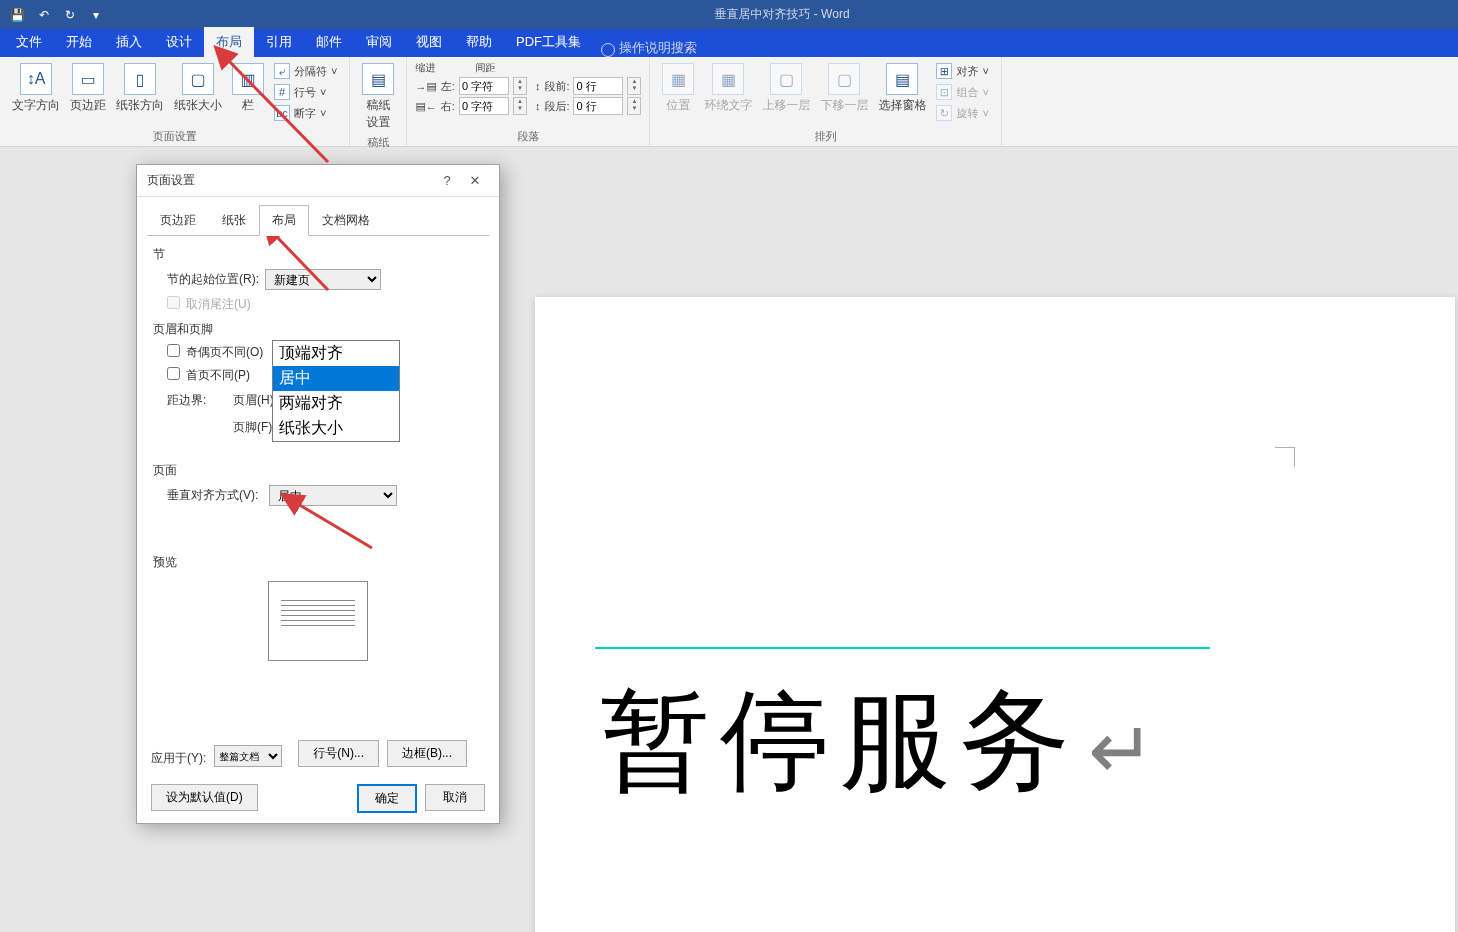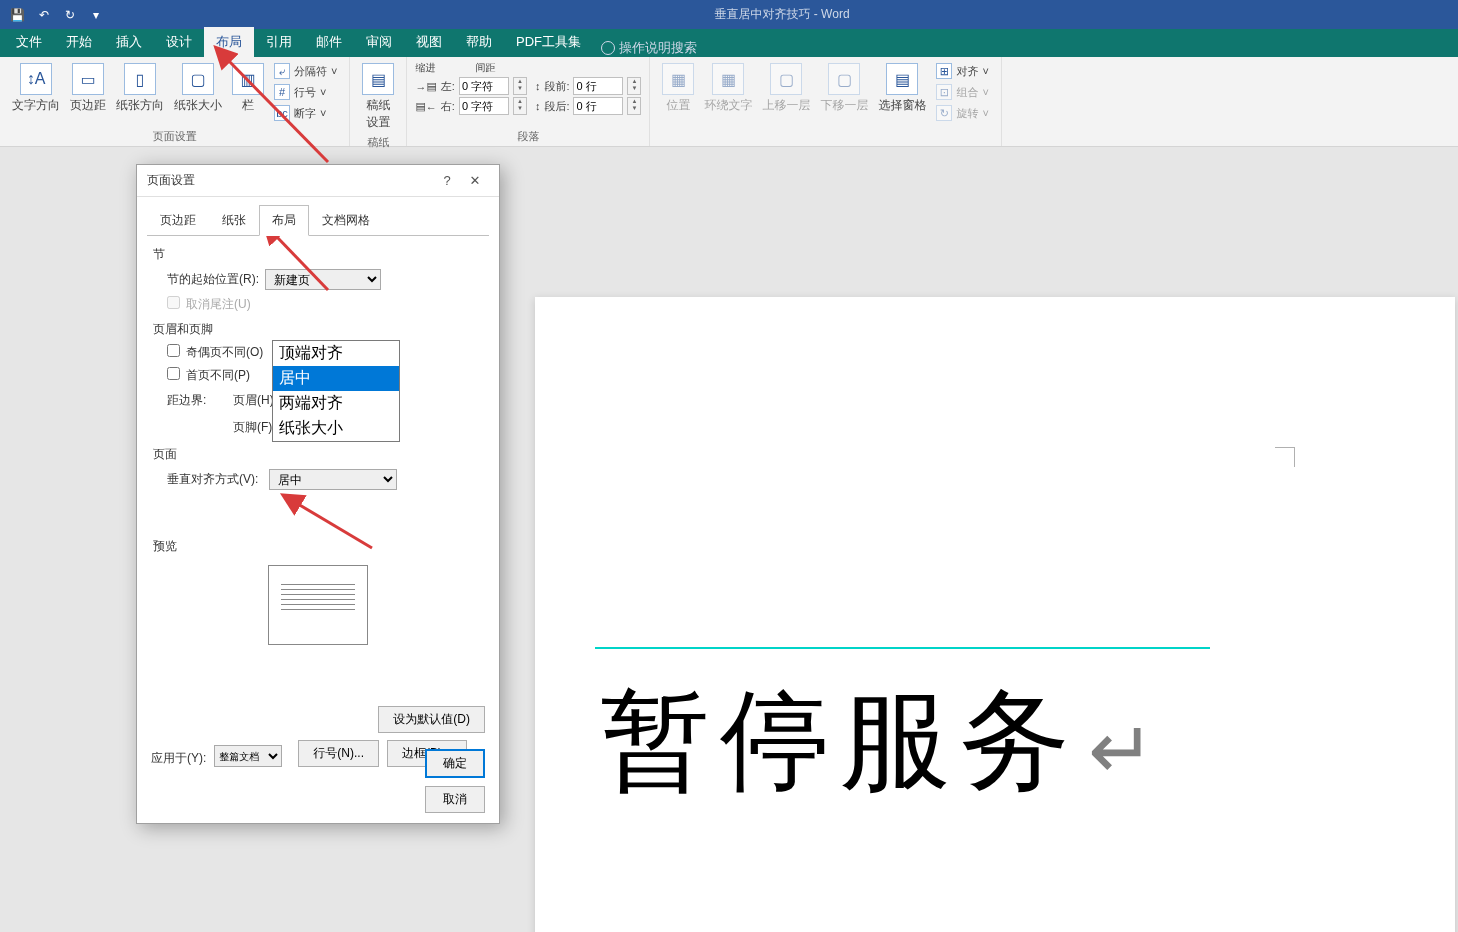--- a/index.html
+++ b/index.html
@@ -12,7 +12,7 @@
 .titlebar .title { flex: 1; text-align: center; color: #cfd8e8; }
 
 
-.menubar { background: #0f766e; height: 28px; display: flex; align-items: flex-end; color: #fff; font-size: 13px; padding-left: 4px; }
+.menubar { background: #1d4ed8; height: 28px; display: flex; align-items: flex-end; color: #fff; font-size: 13px; padding-left: 4px; }
 .menubar .tab { padding: 6px 12px; cursor: pointer; }
 .menubar .tab.active { background: #f3f3f3; color: #2b579a; }
 .menubar .search { display: flex; align-items: center; gap: 4px; color: #cfd8e8; margin-left: 8px; }

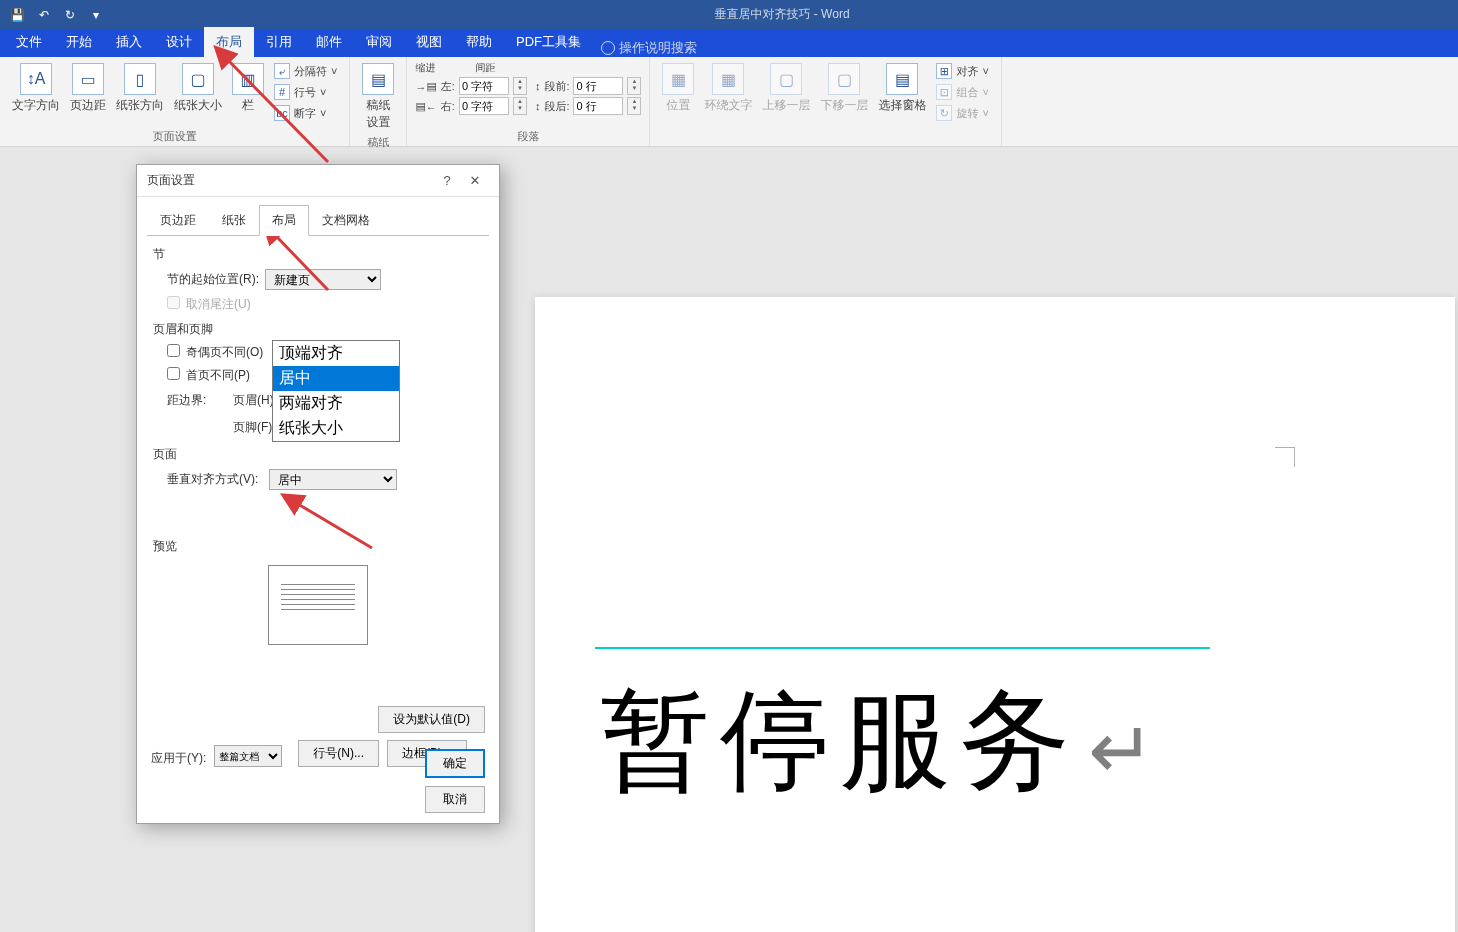--- a/index.html
+++ b/index.html
@@ -15,7 +15,7 @@
 .menubar { background: #1d4ed8; height: 28px; display: flex; align-items: flex-end; color: #fff; font-size: 13px; padding-left: 4px; }
 .menubar .tab { padding: 6px 12px; cursor: pointer; }
 .menubar .tab.active { background: #f3f3f3; color: #2b579a; }
-.menubar .search { display: flex; align-items: center; gap: 4px; color: #cfd8e8; margin-left: 8px; }
+.menubar .search { display: flex; align-items: flex-end; gap: 4px; color: #cfd8e8; margin-left: 8px; }
 .menubar .bulb { width: 14px; height: 14px; border: 1px solid #cfd8e8; border-radius: 50%; position: relative; }
 
 

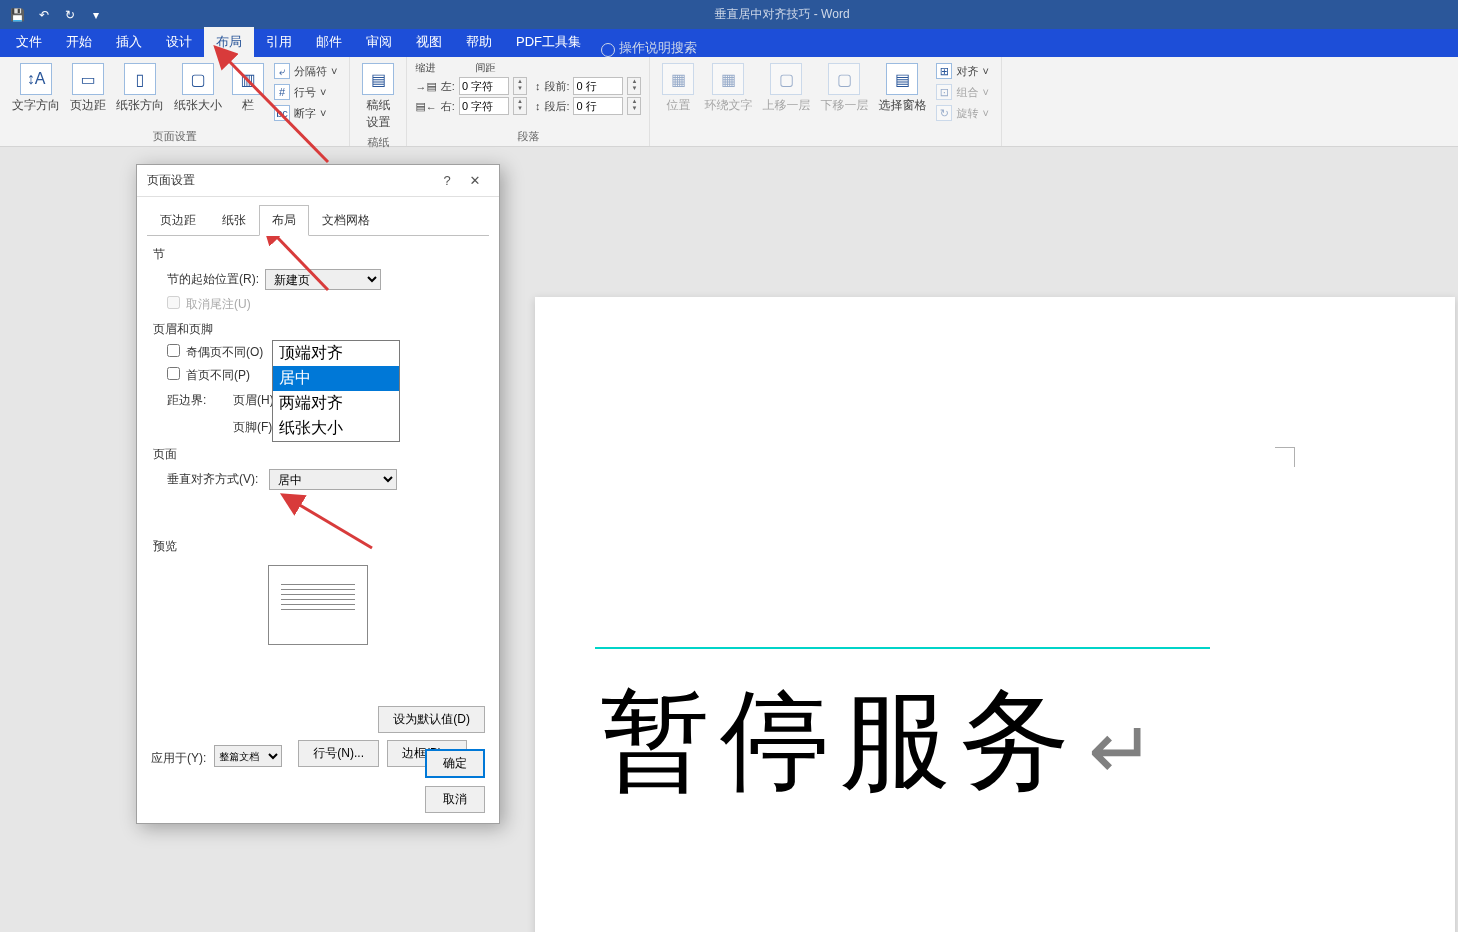--- a/index.html
+++ b/index.html
@@ -232,6 +232,7 @@
         <div class="rbbtn small disabled"><div class="ico">↻</div><span>旋转</span> ˅</div>
       </div>
     </div>
+    <div class="glabel">排列</div>
   </div>
 </div>
 

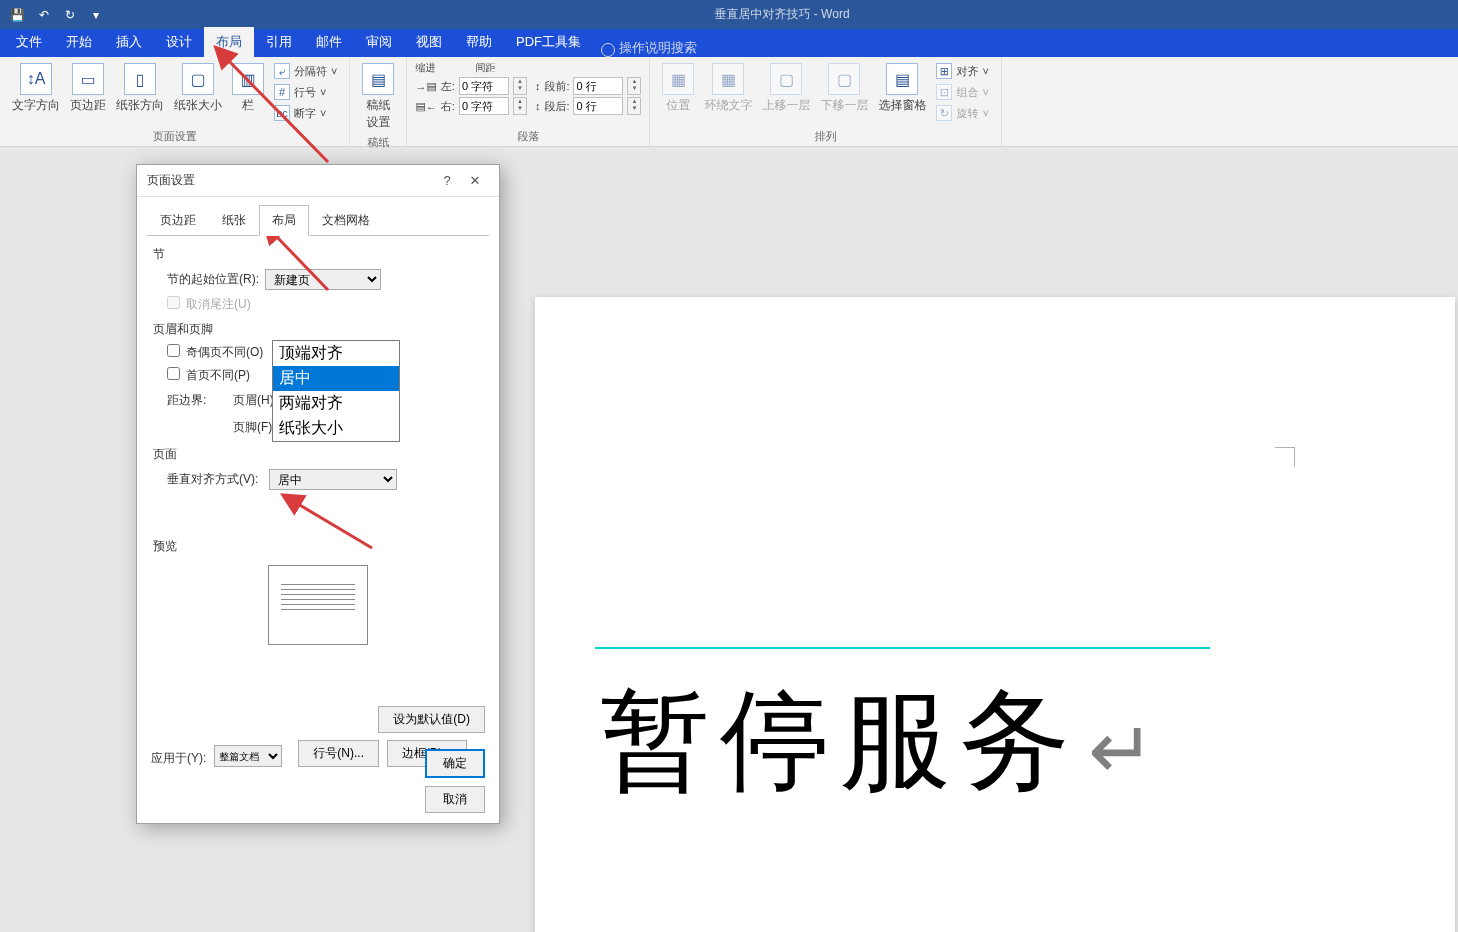--- a/index.html
+++ b/index.html
@@ -300,7 +300,7 @@
         </div>
     </div>
 
-    <div class="sect" style="margin-top:8px;">页面</div>
+    <div class="sect" style="margin-top:24px;">页面</div>
     <div class="frow">
       <label style="min-width:96px;">垂直对齐方式(V):</label>
       <select style="width:128px;"><option>居中</option></select>

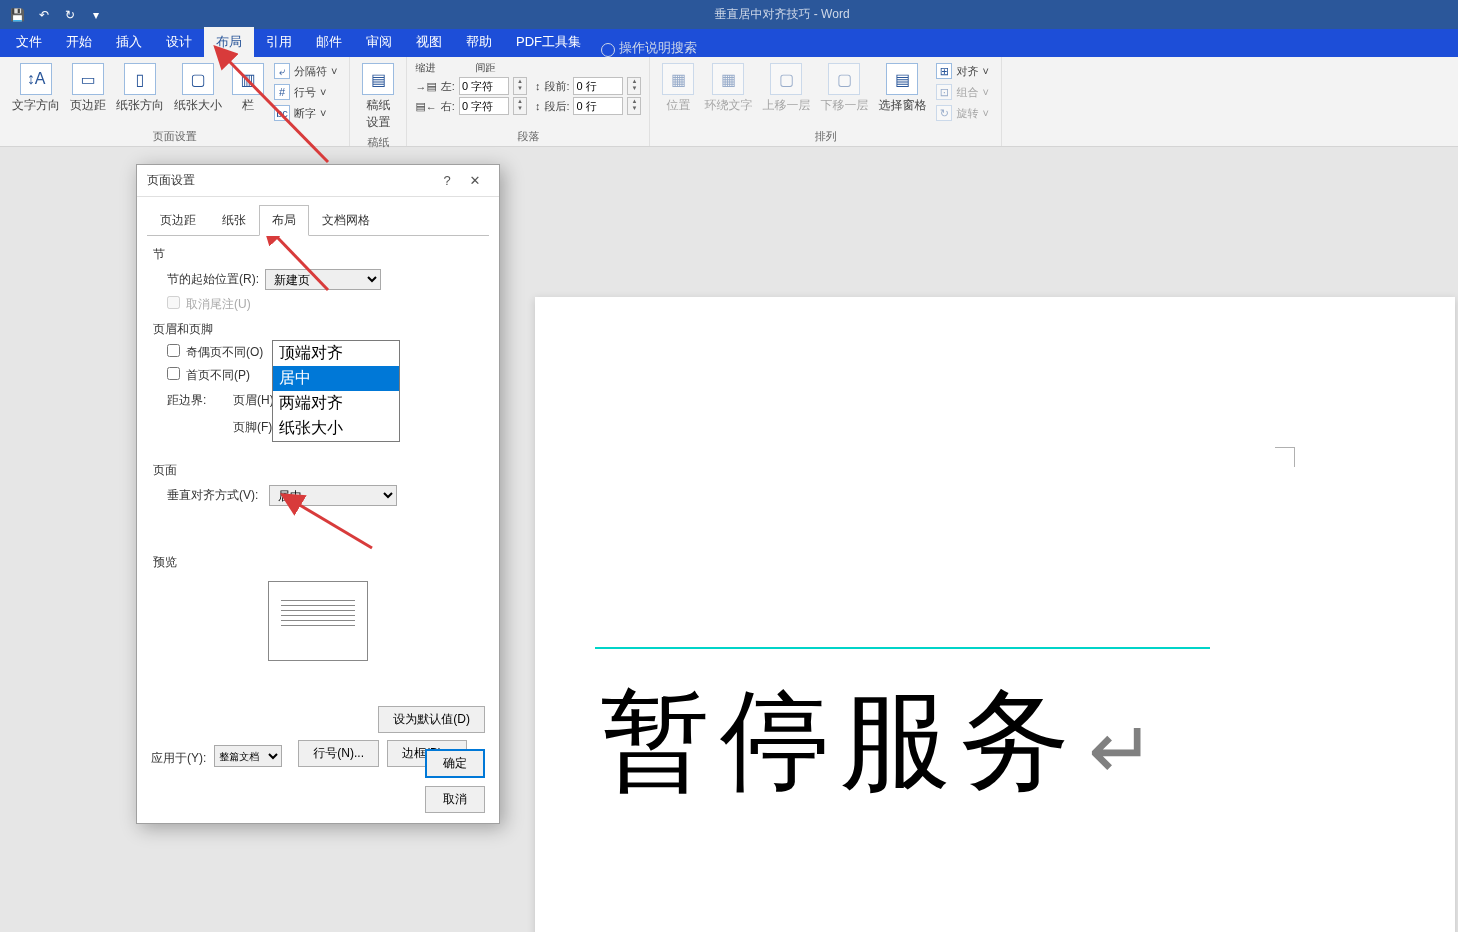--- a/index.html
+++ b/index.html
@@ -69,7 +69,7 @@
 .dropdown-open .opt.sel { background: #0078d7; color: #fff; }
 .preview-box { width: 100px; height: 80px; border: 1px solid #888; margin: 10px auto 0; background: #fff; padding: 18px 12px; display: flex; flex-direction: column; gap: 4px; }
 .preview-box .pl { height: 1px; background: #888; }
-.dbuttons { position: absolute; left: 0; right: 0; bottom: 10px; padding: 0 14px; display: flex; align-items: flex-end; gap: 8px; flex-direction: column; }
+.dbuttons { position: absolute; left: 0; right: 0; bottom: 10px; padding: 0 14px; display: flex; align-items: flex-start; gap: 8px; }
 .dbuttons .spacer { flex: 1; }
 .dbtn { border: 1px solid #adadad; background: #f0f0f0; padding: 4px 14px; font-size: 12px; cursor: pointer; min-width: 60px; }
 .dbtn.primary { border: 2px solid #0078d7; }

